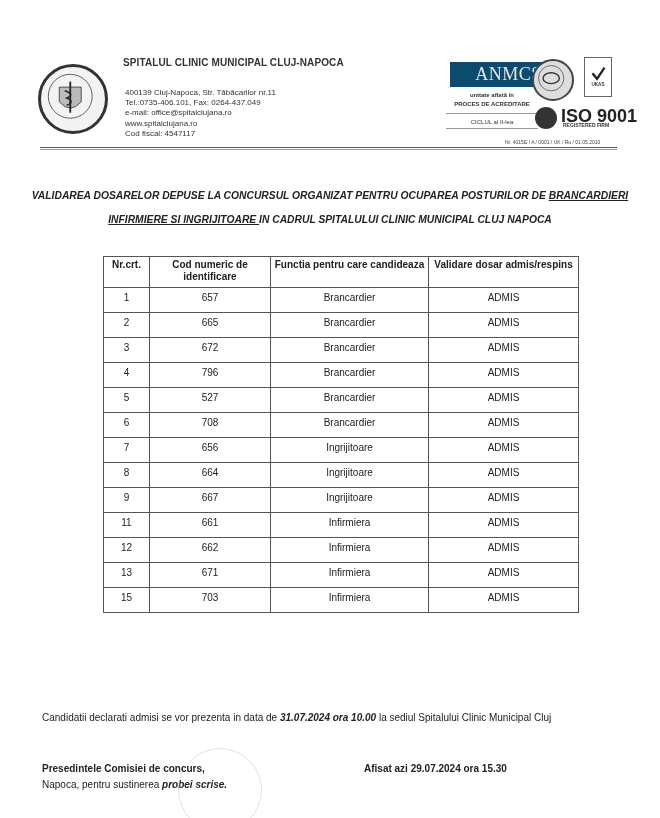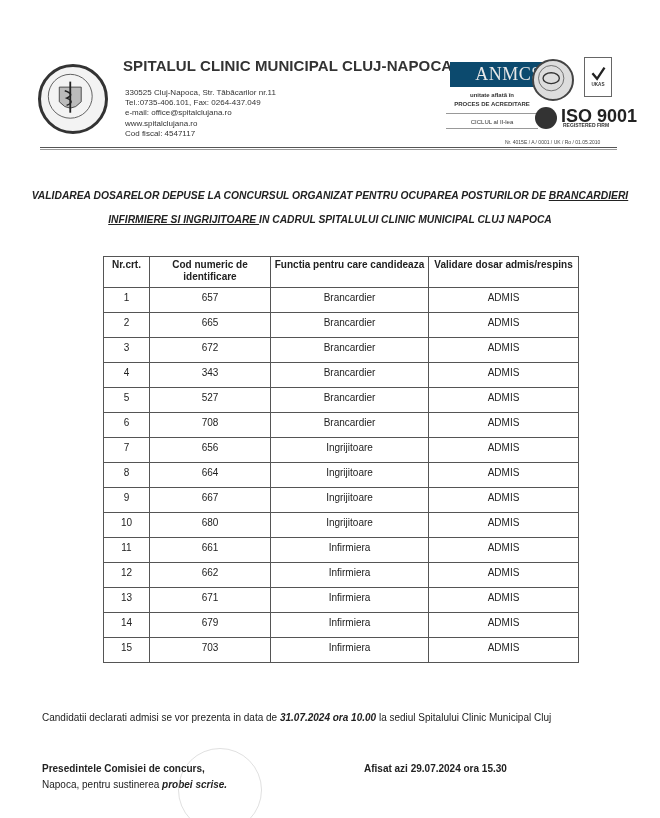--- a/index.html
+++ b/index.html
@@ -7,7 +7,7 @@
   .abs { position:absolute; }
   .logo { left:38px; top:64px; width:70px; height:70px; border-radius:50%; border:3px solid #333; box-sizing:border-box; background:#f3f3f3; }
   .logo svg { width:100%; height:100%; }
-  .hosp-name { left:123px; top:57px; font-size:15px; font-weight:bold; color:#333; letter-spacing:0.1px; }
+  .hosp-name { left:123px; top:57px; font-size:10px; font-weight:bold; color:#333; letter-spacing:0.1px; }
   .contact { left:125px; top:88px; font-size:8px; line-height:10.2px; color:#333; }
   .hdr-line { left:40px; width:577px; height:1px; background:#555; }
   .anmcs-box { left:450px; top:62px; width:83px; height:25px; background:#0c4a6e; color:#e8e8e8; font-family:"Liberation Serif", serif; font-size:18px; text-align:center; line-height:25px; letter-spacing:0.5px;padding-left:17px; }

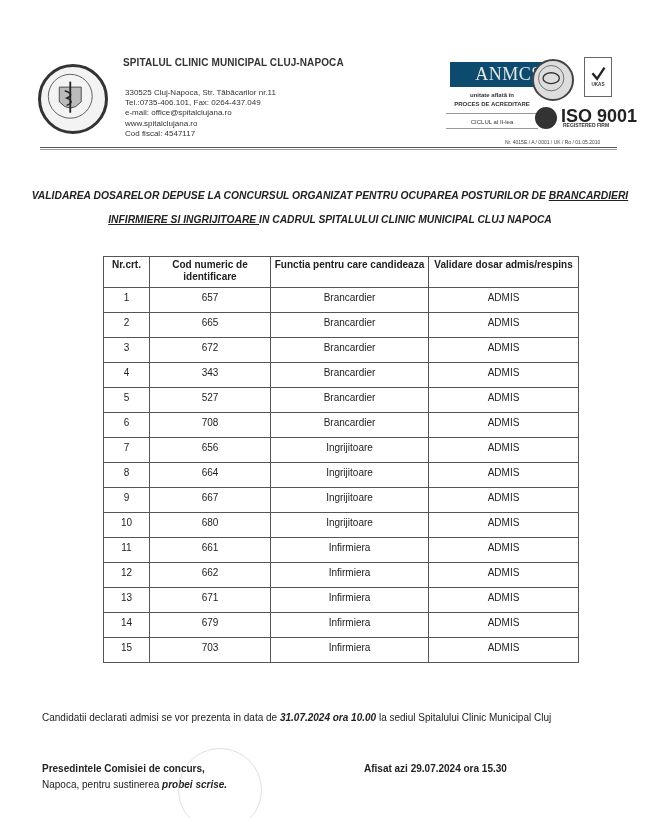--- a/index.html
+++ b/index.html
@@ -44,7 +44,7 @@
 
 <div class="abs hosp-name">SPITALUL CLINIC MUNICIPAL CLUJ-NAPOCA</div>
 <div class="abs contact">
-  <div>330525 Cluj-Napoca, Str. Tăbăcarilor nr.11</div>
+  <div>400139 Cluj-Napoca, Str. Tăbăcarilor nr.11</div>
   <div>Tel.:0735-406.101, Fax: 0264-437.049</div>
   <div>e-mail: office@spitalclujana.ro</div>
   <div>www.spitalclujana.ro</div>

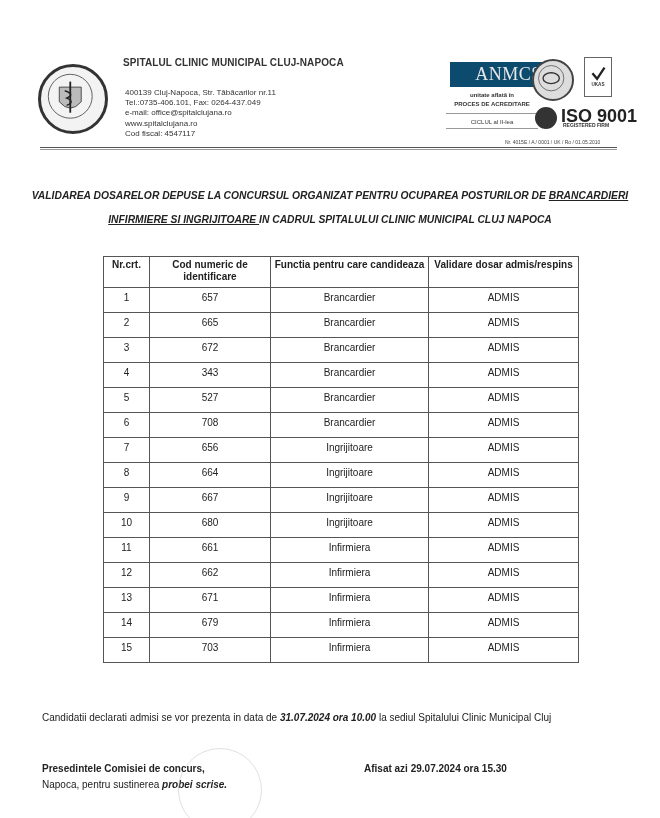--- a/index.html
+++ b/index.html
@@ -115,7 +115,7 @@
       </tr>
       <tr>
         <td>4</td>
-        <td>343</td>
+        <td>796</td>
         <td>Brancardier</td>
         <td>ADMIS</td>
       </tr>

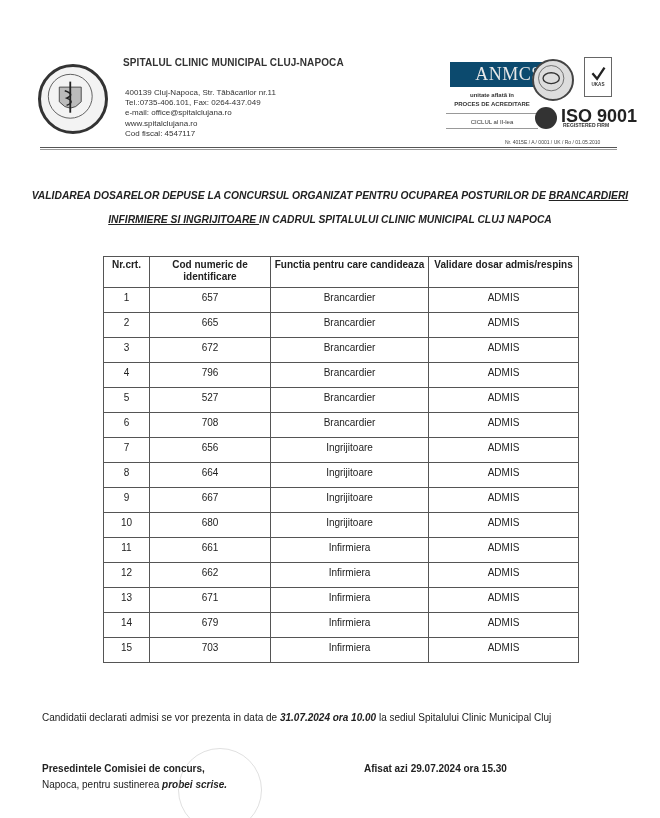--- a/index.html
+++ b/index.html
@@ -150,12 +150,6 @@
         <td>ADMIS</td>
       </tr>
       <tr>
-        <td>10</td>
-        <td>680</td>
-        <td>Ingrijitoare</td>
-        <td>ADMIS</td>
-      </tr>
-      <tr>
         <td>11</td>
         <td>661</td>
         <td>Infirmiera</td>

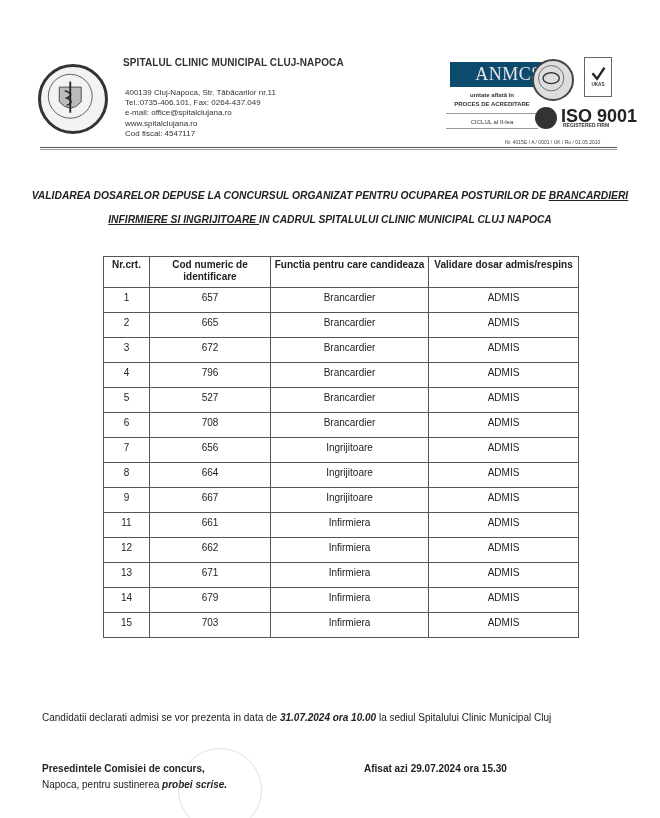--- a/index.html
+++ b/index.html
@@ -168,12 +168,6 @@
         <td>ADMIS</td>
       </tr>
       <tr>
-        <td>14</td>
-        <td>679</td>
-        <td>Infirmiera</td>
-        <td>ADMIS</td>
-      </tr>
-      <tr>
         <td>15</td>
         <td>703</td>
         <td>Infirmiera</td>

